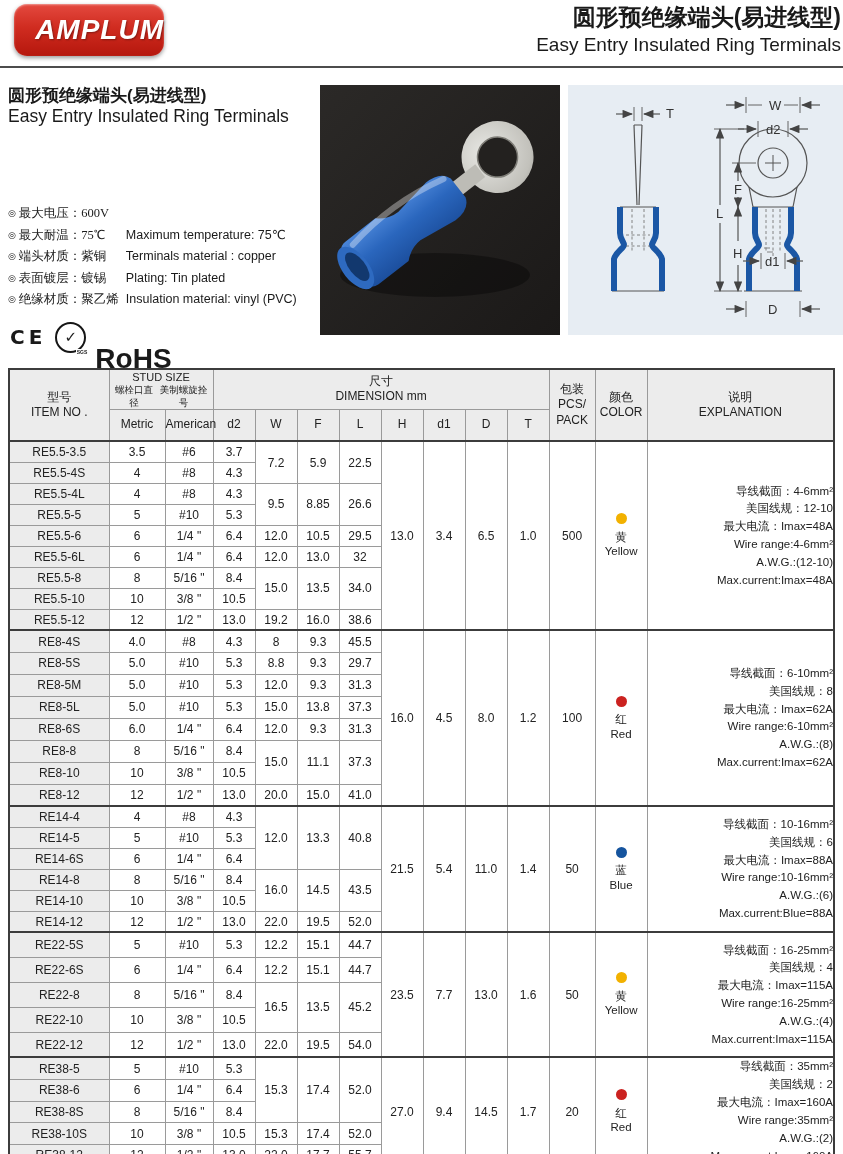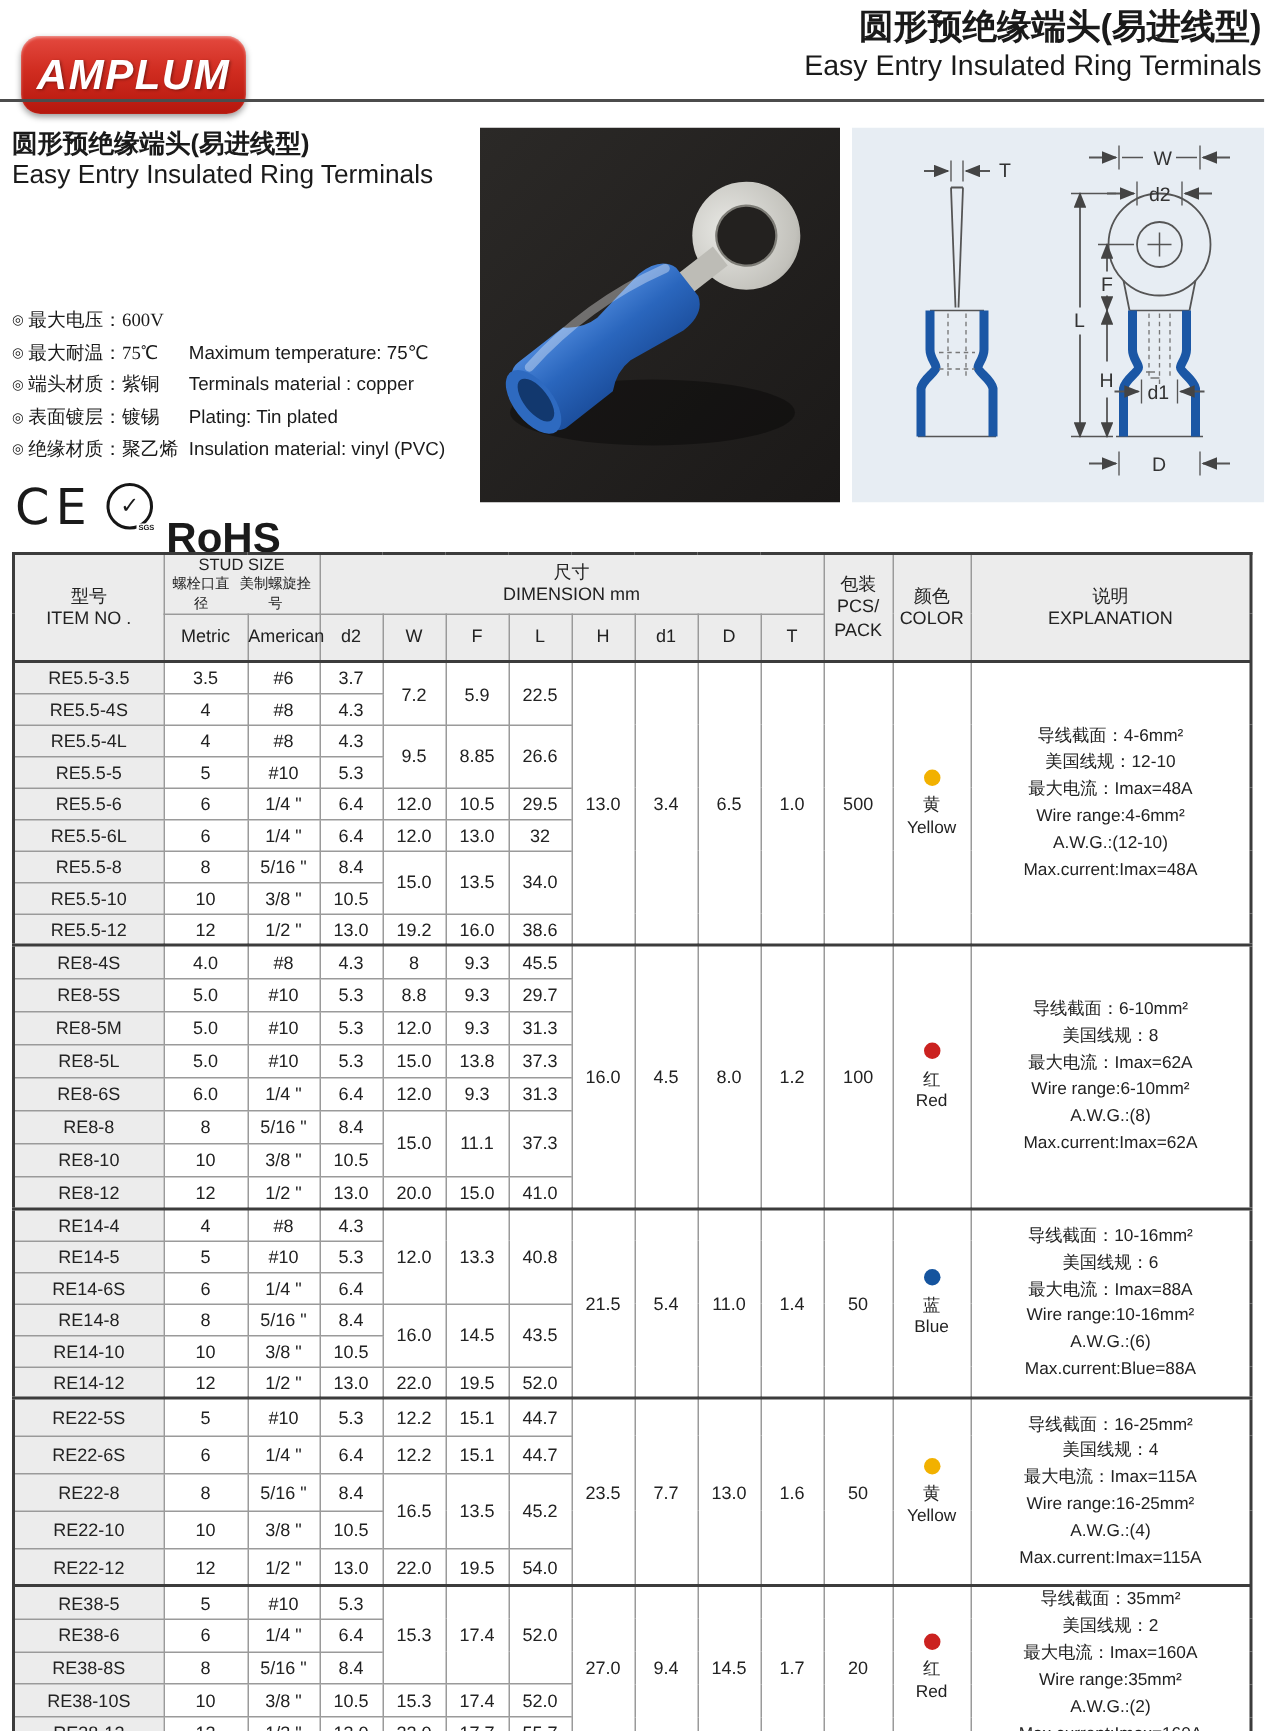--- a/index.html
+++ b/index.html
@@ -7,10 +7,10 @@
         font-family:"Liberation Sans","DejaVu Sans",sans-serif;color:#1a1a1a;}
 
   
-  .logo{position:absolute;left:14px;top:24px;width:150px;height:52px;border-radius:13px;
+  .logo{position:absolute;left:14px;top:4px;width:150px;height:52px;border-radius:13px;
         background:linear-gradient(#e4493f 0%,#d02c20 45%,#b5170d 100%);
         box-shadow:0 2px 4px rgba(0,0,0,.4), inset 0 1px 2px rgba(255,255,255,.45);
-        display:flex;align-items:center;justify-content:center;}
+        display:flex;align-items:center;justify-content:flex-end;}
   .logo span{color:#fff;font-style:italic;font-weight:bold;font-size:28px;letter-spacing:1px;
         text-shadow:1px 1px 2px rgba(0,0,0,.35);}
   .hdr-titles{position:absolute;right:2px;top:4px;text-align:right;line-height:1.2;}

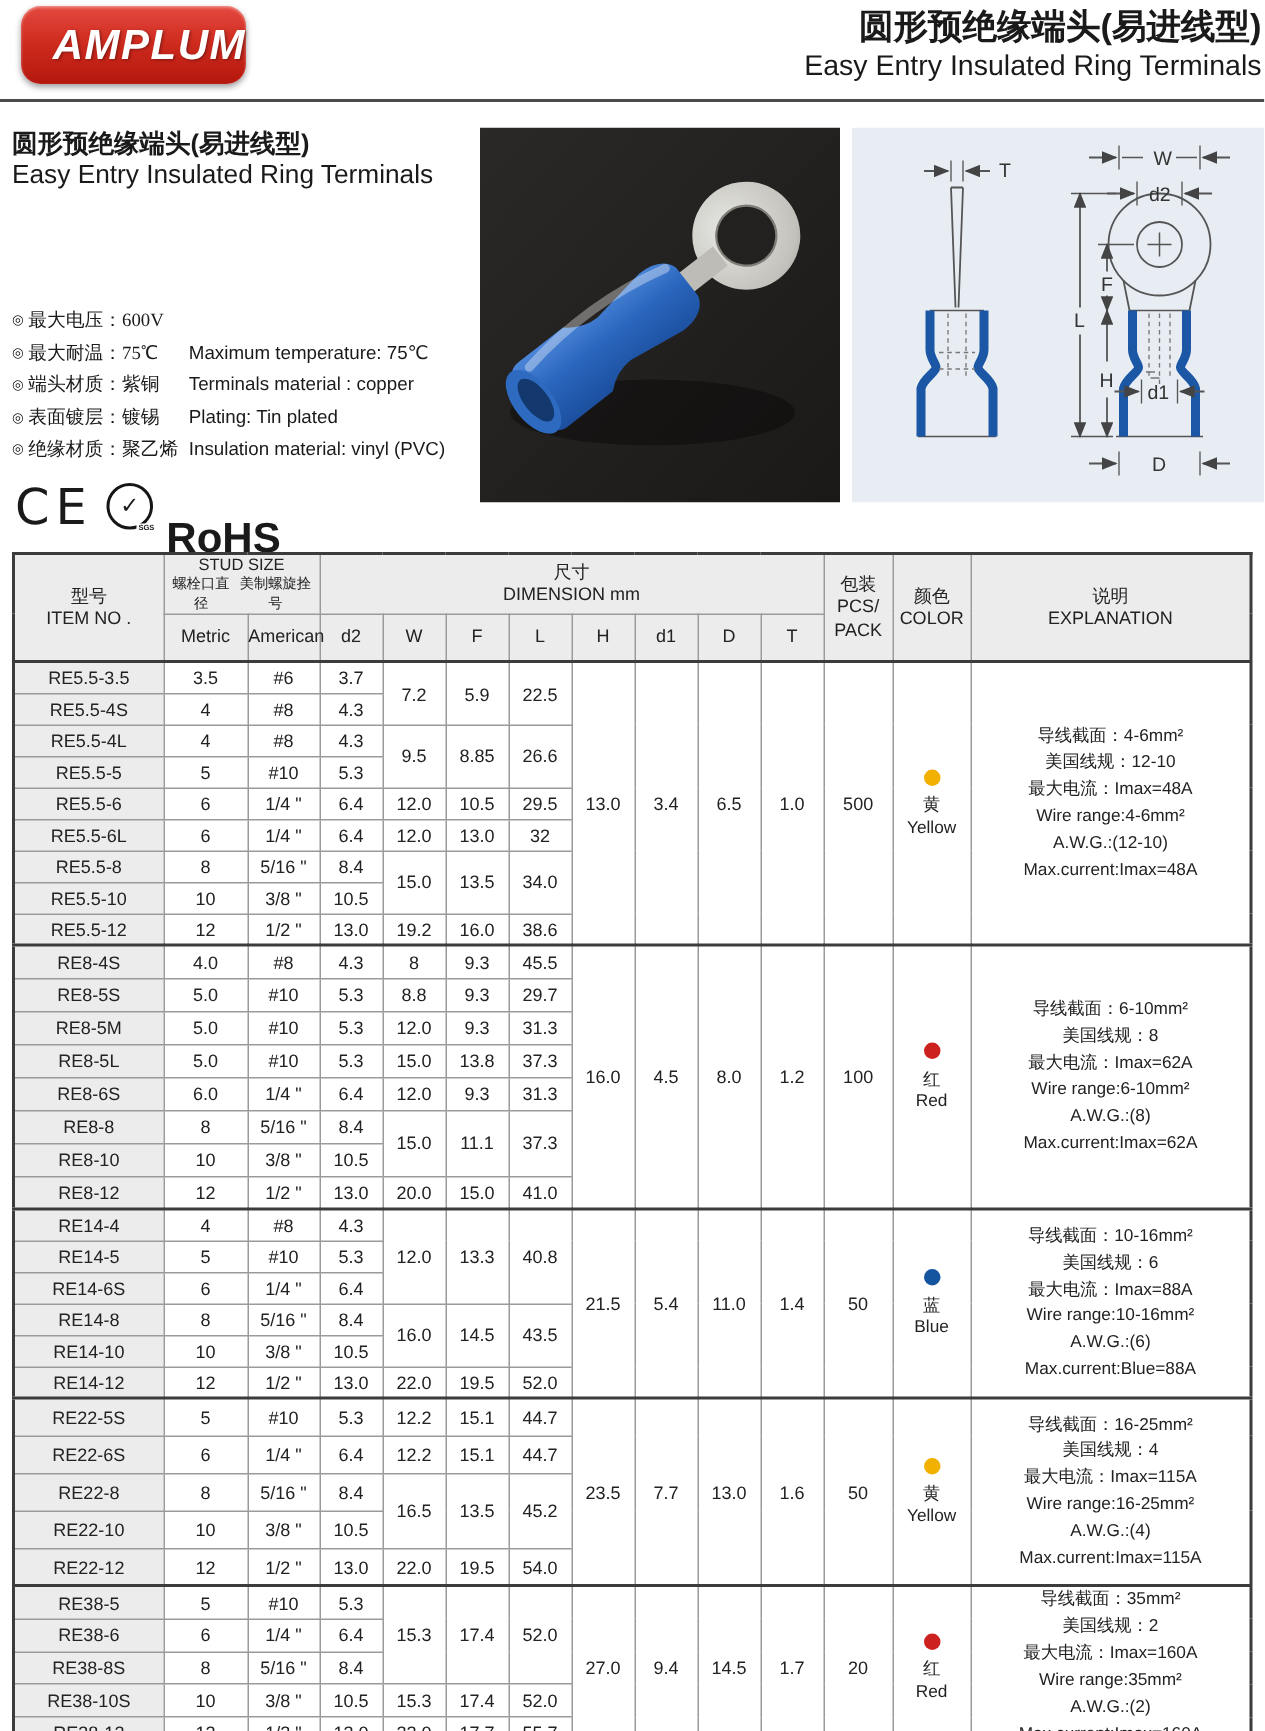--- a/index.html
+++ b/index.html
@@ -30,7 +30,7 @@
   .spec-row .en{flex:1;}
 
   .certs{position:absolute;left:10px;top:299px;display:flex;align-items:center;gap:9px;}
-  .ce{font-size:33px;font-weight:normal;letter-spacing:4px;font-family:"DejaVu Sans",sans-serif;}
+  .ce{font-size:20px;font-weight:bold;letter-spacing:4px;font-family:"DejaVu Sans",sans-serif;}
   .sgs-mark{width:27px;height:27px;border:2.5px solid #161616;border-radius:50%;
             display:flex;align-items:center;justify-content:center;position:relative;}
   .sgs-mark .check{font-size:15px;font-weight:bold;}

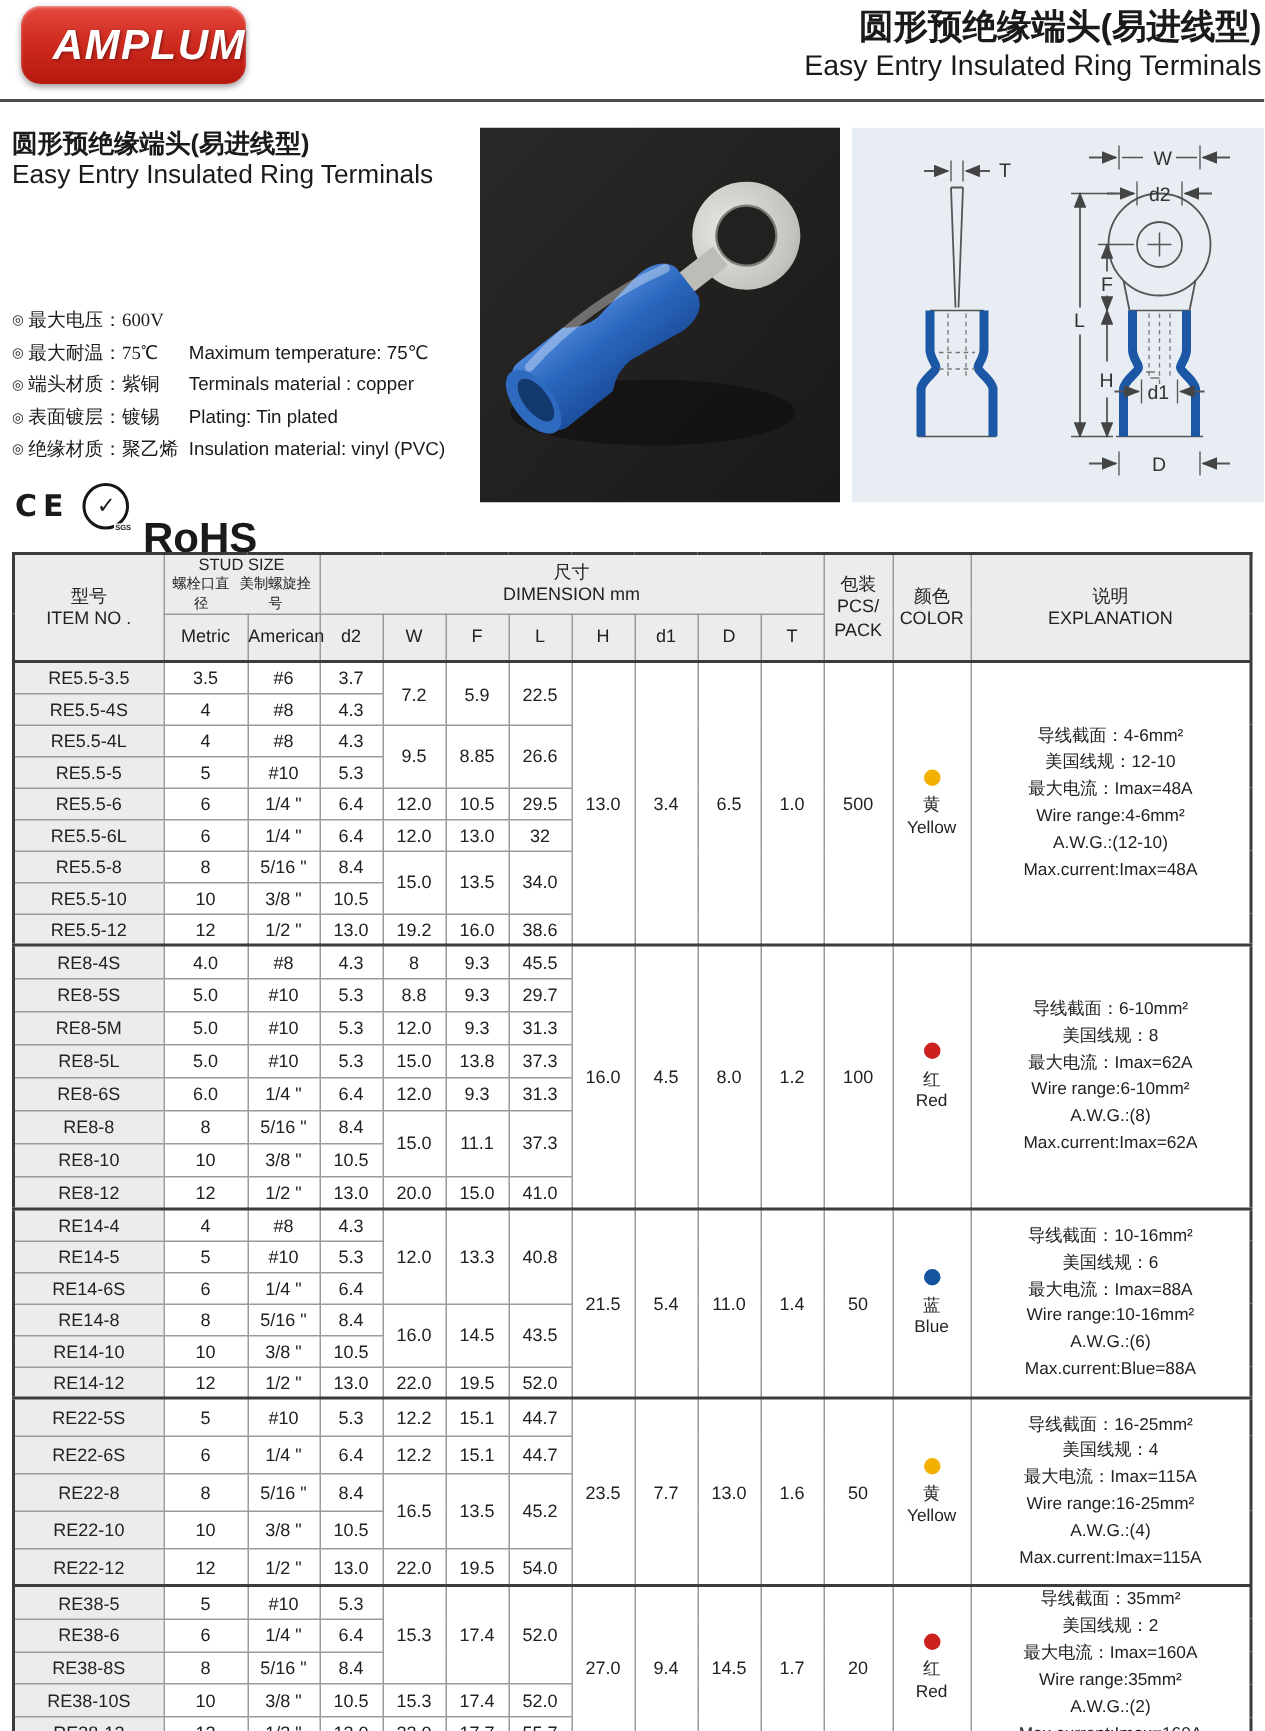--- a/index.html
+++ b/index.html
@@ -55,7 +55,7 @@
   .stud-cn{font-size:9.5px;display:flex;justify-content:space-around;padding:0 2px;}
   .hdr-r1{height:36px;}
   .hdr-r2{height:32px;}
-  td.expl-cell{text-align:center;padding-left:0;font-size:11.5px;line-height:1.55;}
+  td.expl-cell{text-align:right;padding-left:0;font-size:11.5px;line-height:1.55;}
   td.color-cell{font-size:11.5px;line-height:1.25;}
   .dot{display:inline-block;width:11px;height:11px;border-radius:50%;margin-bottom:2px;}
 </style>

